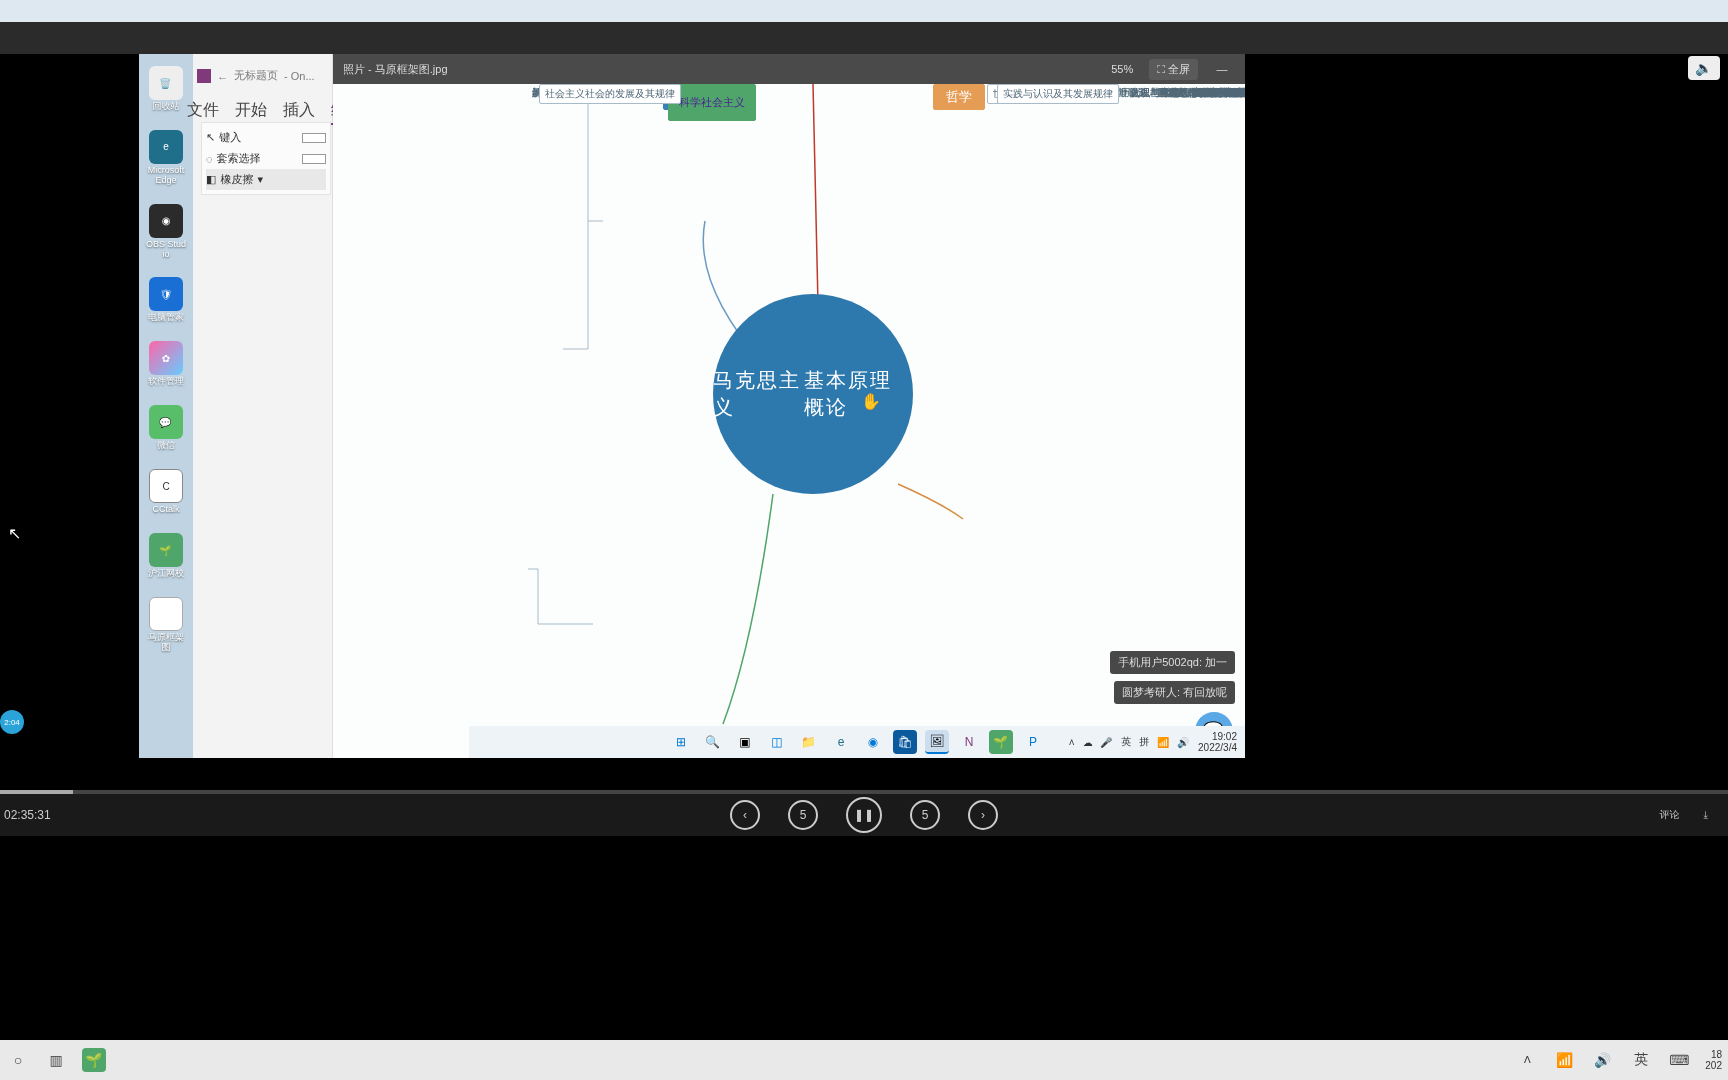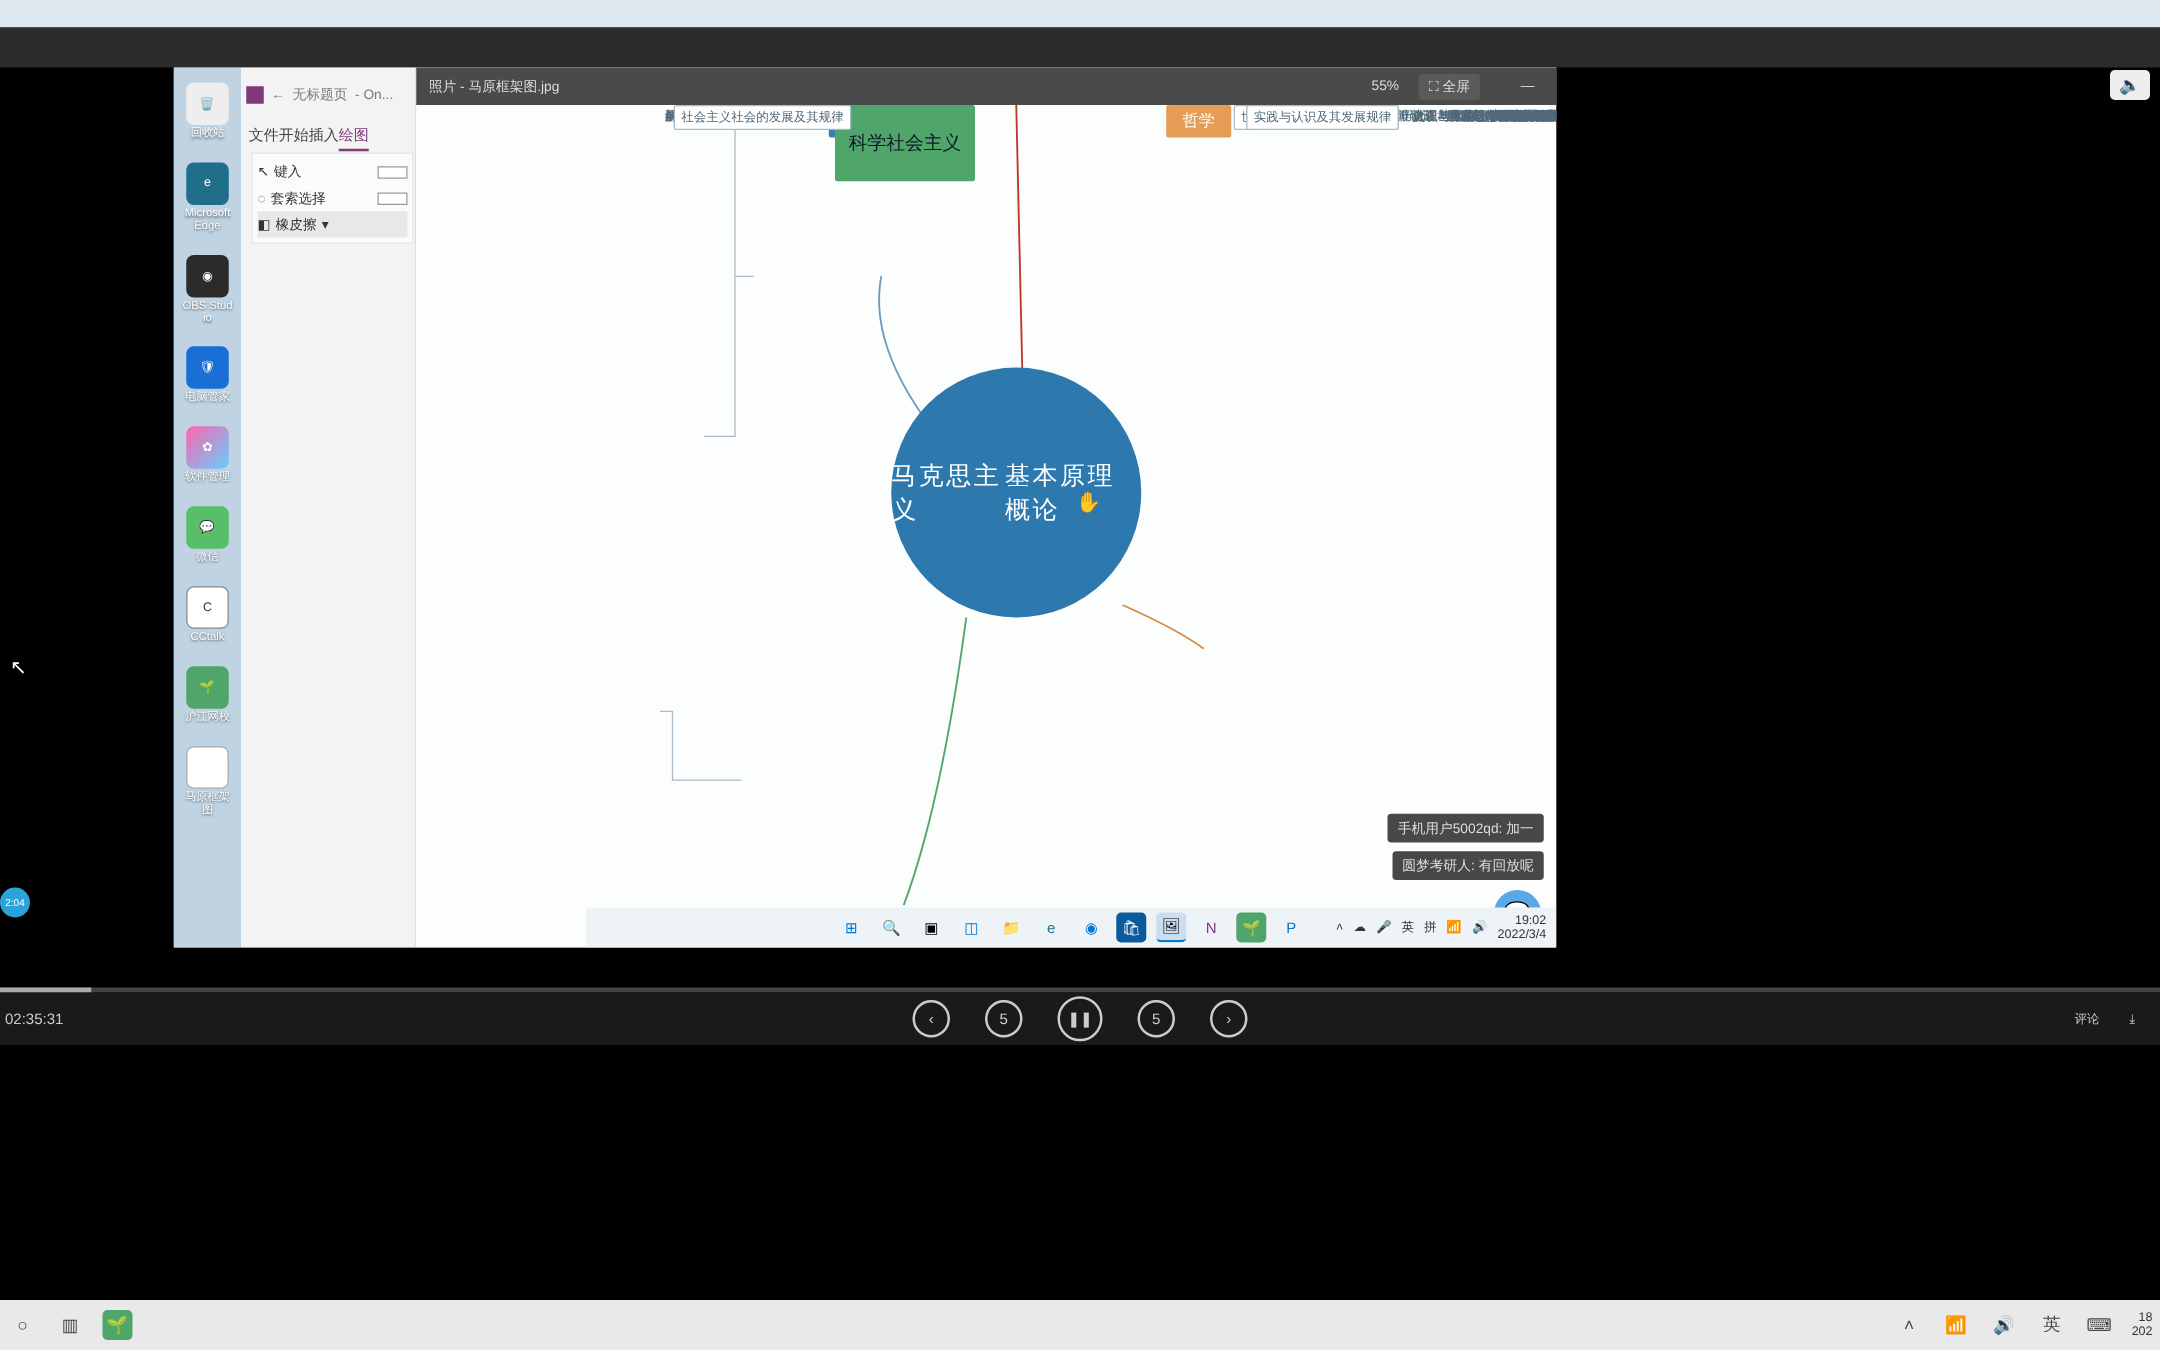--- a/index.html
+++ b/index.html
@@ -23,7 +23,7 @@
   .photo-titlebar{position:absolute;left:194px;top:0;right:0;height:30px;background:#4a4a4a;color:#ddd;display:flex;align-items:center;padding:0 10px;font-size:11px}
   .photo-titlebar .spacer{flex:1}
   .photo-titlebar .zoom{margin-right:16px}
-  .photo-titlebar .fs{background:#5a5a5a;padding:3px 8px;border-radius:3px;margin-right:25px;cursor:pointer}
+  .photo-titlebar .fs{background:#5a5a5a;padding:3px 8px;border-radius:3px;margin-right:11px;cursor:pointer}
   .photo-titlebar .mn{width:26px;text-align:center;cursor:pointer}
   .photo-canvas{position:absolute;left:194px;top:30px;right:0;bottom:0;background:#fcfdfd;overflow:hidden}
 

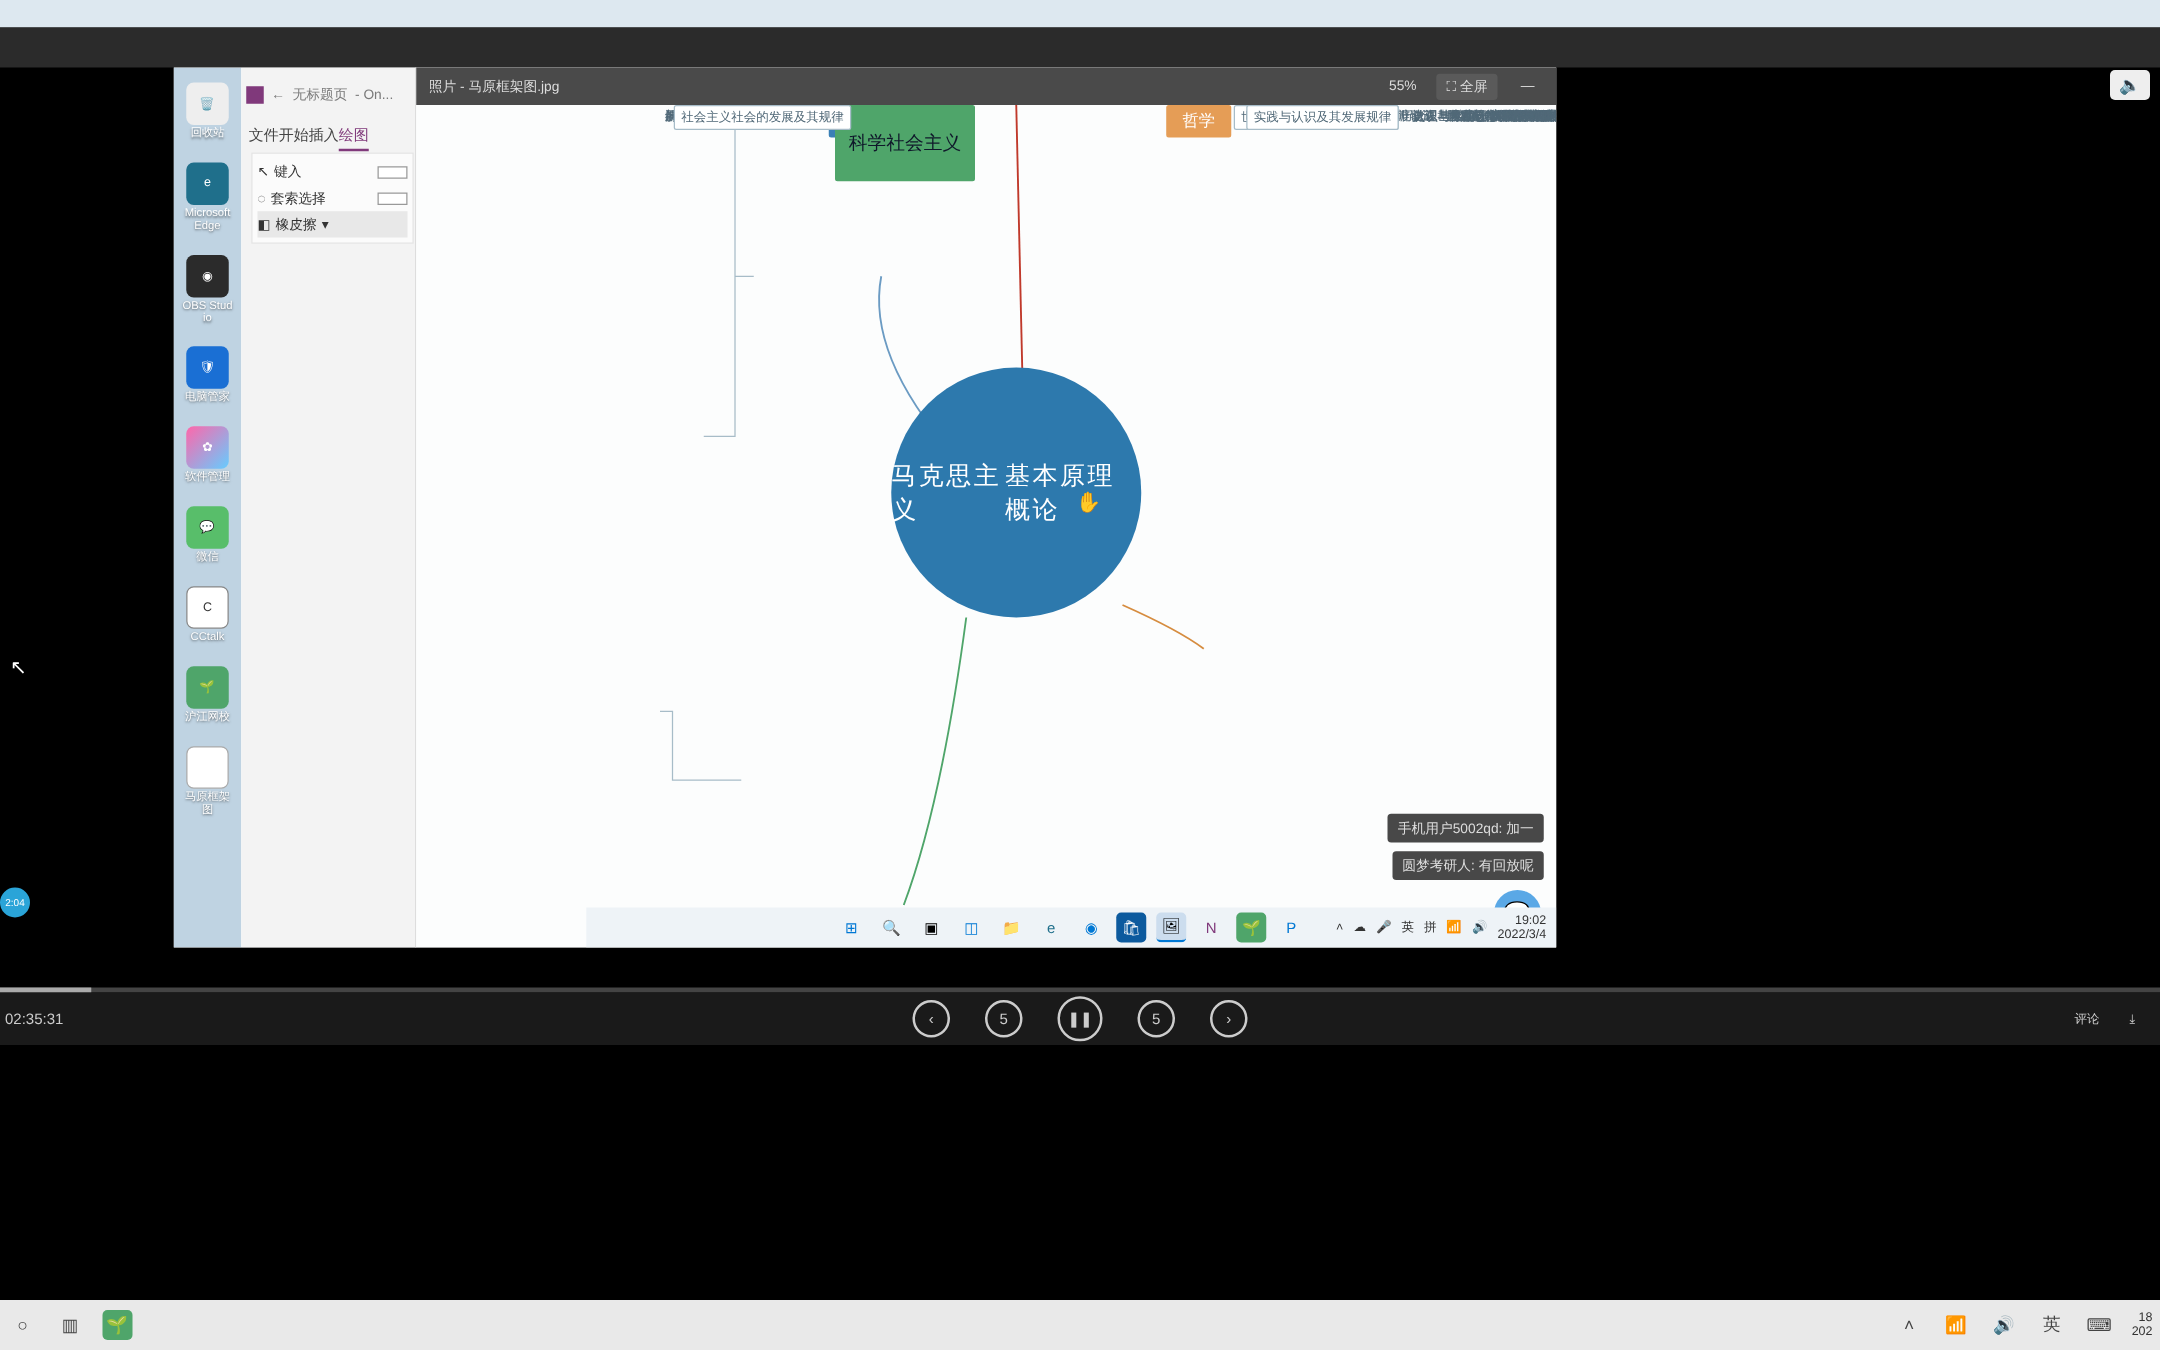--- a/index.html
+++ b/index.html
@@ -14,7 +14,7 @@
   .onenote-strip{position:absolute;left:54px;top:0;width:140px;height:100%;background:#f3f3f3;border-right:1px solid #ddd}
   .on-title{position:absolute;left:58px;top:14px;display:flex;align-items:center;gap:6px;font-size:11px;color:#7a7a7a}
   .on-title .sq{width:14px;height:14px;background:#80397b}
-  .ribbon{position:absolute;left:60px;top:44px;display:flex;font-size:12px;color:#444}
+  .ribbon{position:absolute;left:48px;top:44px;display:flex;gap:16px;font-size:16px;color:#444}
   .ribbon .rt{cursor:pointer;padding:2px 0}
   .ribbon .rt.active{color:#80397b;border-bottom:2px solid #80397b}
   .tool-panel{position:absolute;left:62px;top:68px;width:130px;background:#fbfbfb;border:1px solid #e3e3e3;padding:4px;font-size:11px;color:#333}

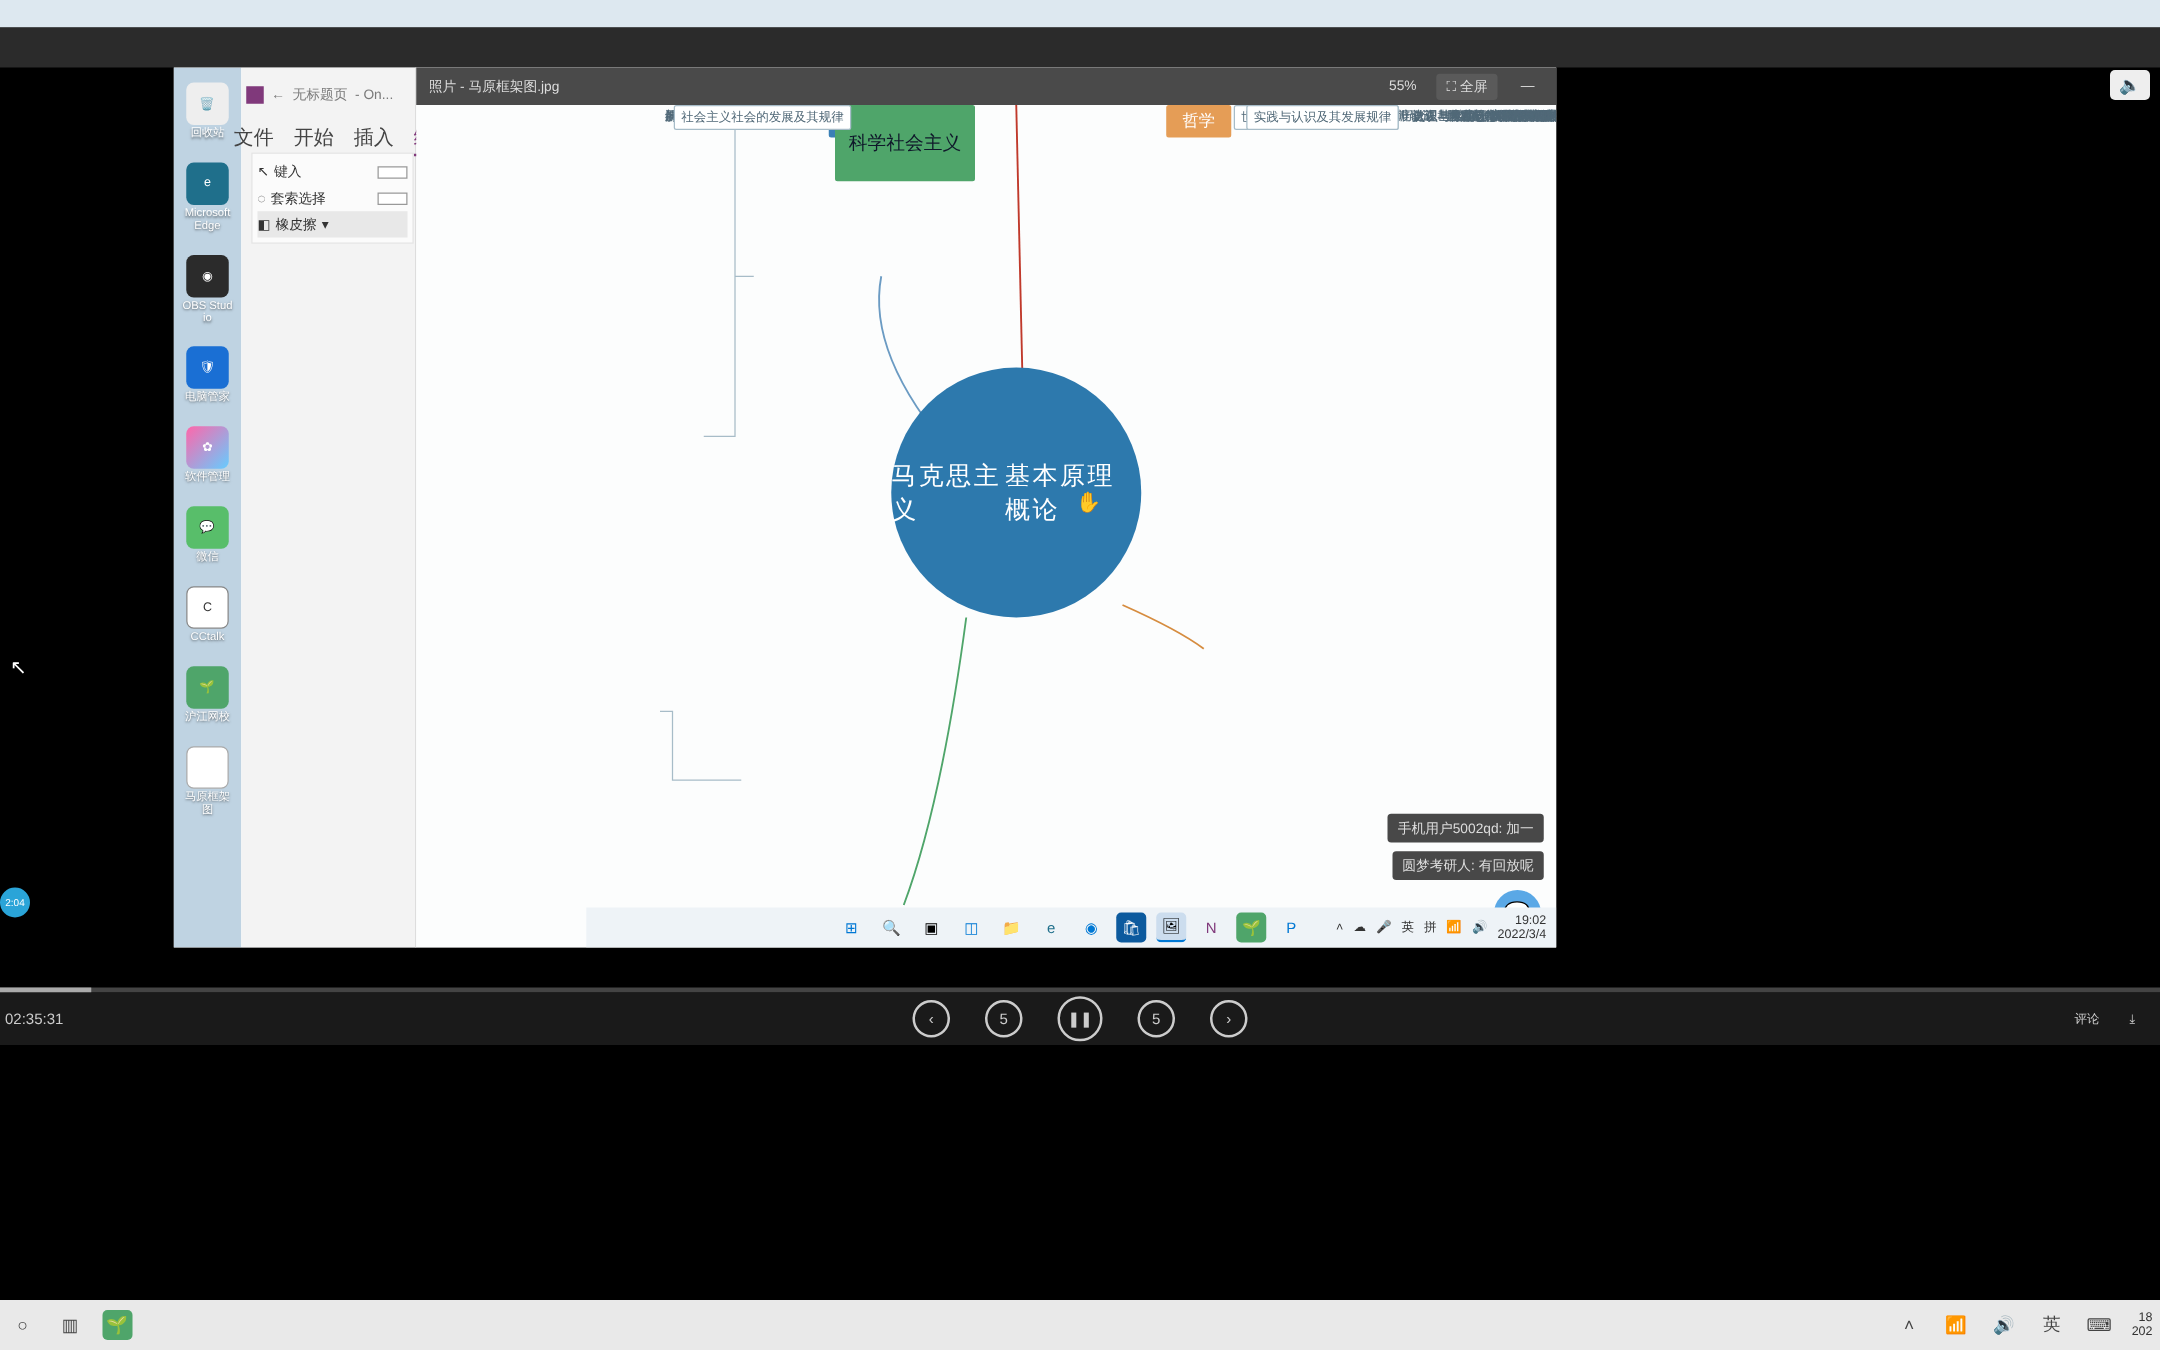--- a/index.html
+++ b/index.html
@@ -30,7 +30,7 @@
   .node{position:absolute;border:1px solid #a7bcc8;background:#fff;color:#516978;font-size:10px;padding:2px 5px;border-radius:2px;white-space:nowrap}
   .node.blue{background:#3a80b6;color:#fff;border-color:#3a80b6;font-size:13px;padding:3px 10px}
   .node.orange{background:#e59d56;color:#fff;border-color:#e59d56;font-size:13px;padding:3px 12px}
-  .node.green{background:#4fa56a;color:#0f172a;border-color:#4fa56a;font-size:15px;padding:20px 10px}
+  .node.green{background:#4fa56a;color:#4c1d95;border-color:#4fa56a;font-size:11px;padding:10px 10px}
   .center-circle{position:absolute;width:200px;height:200px;border-radius:50%;background:#2d79ad;color:#fff;display:flex;align-items:center;justify-content:center;font-size:20px;font-weight:500;letter-spacing:2px}
 
   .chat-bubble{position:absolute;right:10px;background:rgba(40,40,40,.85);color:#ddd;font-size:11px;padding:4px 8px;border-radius:3px}

